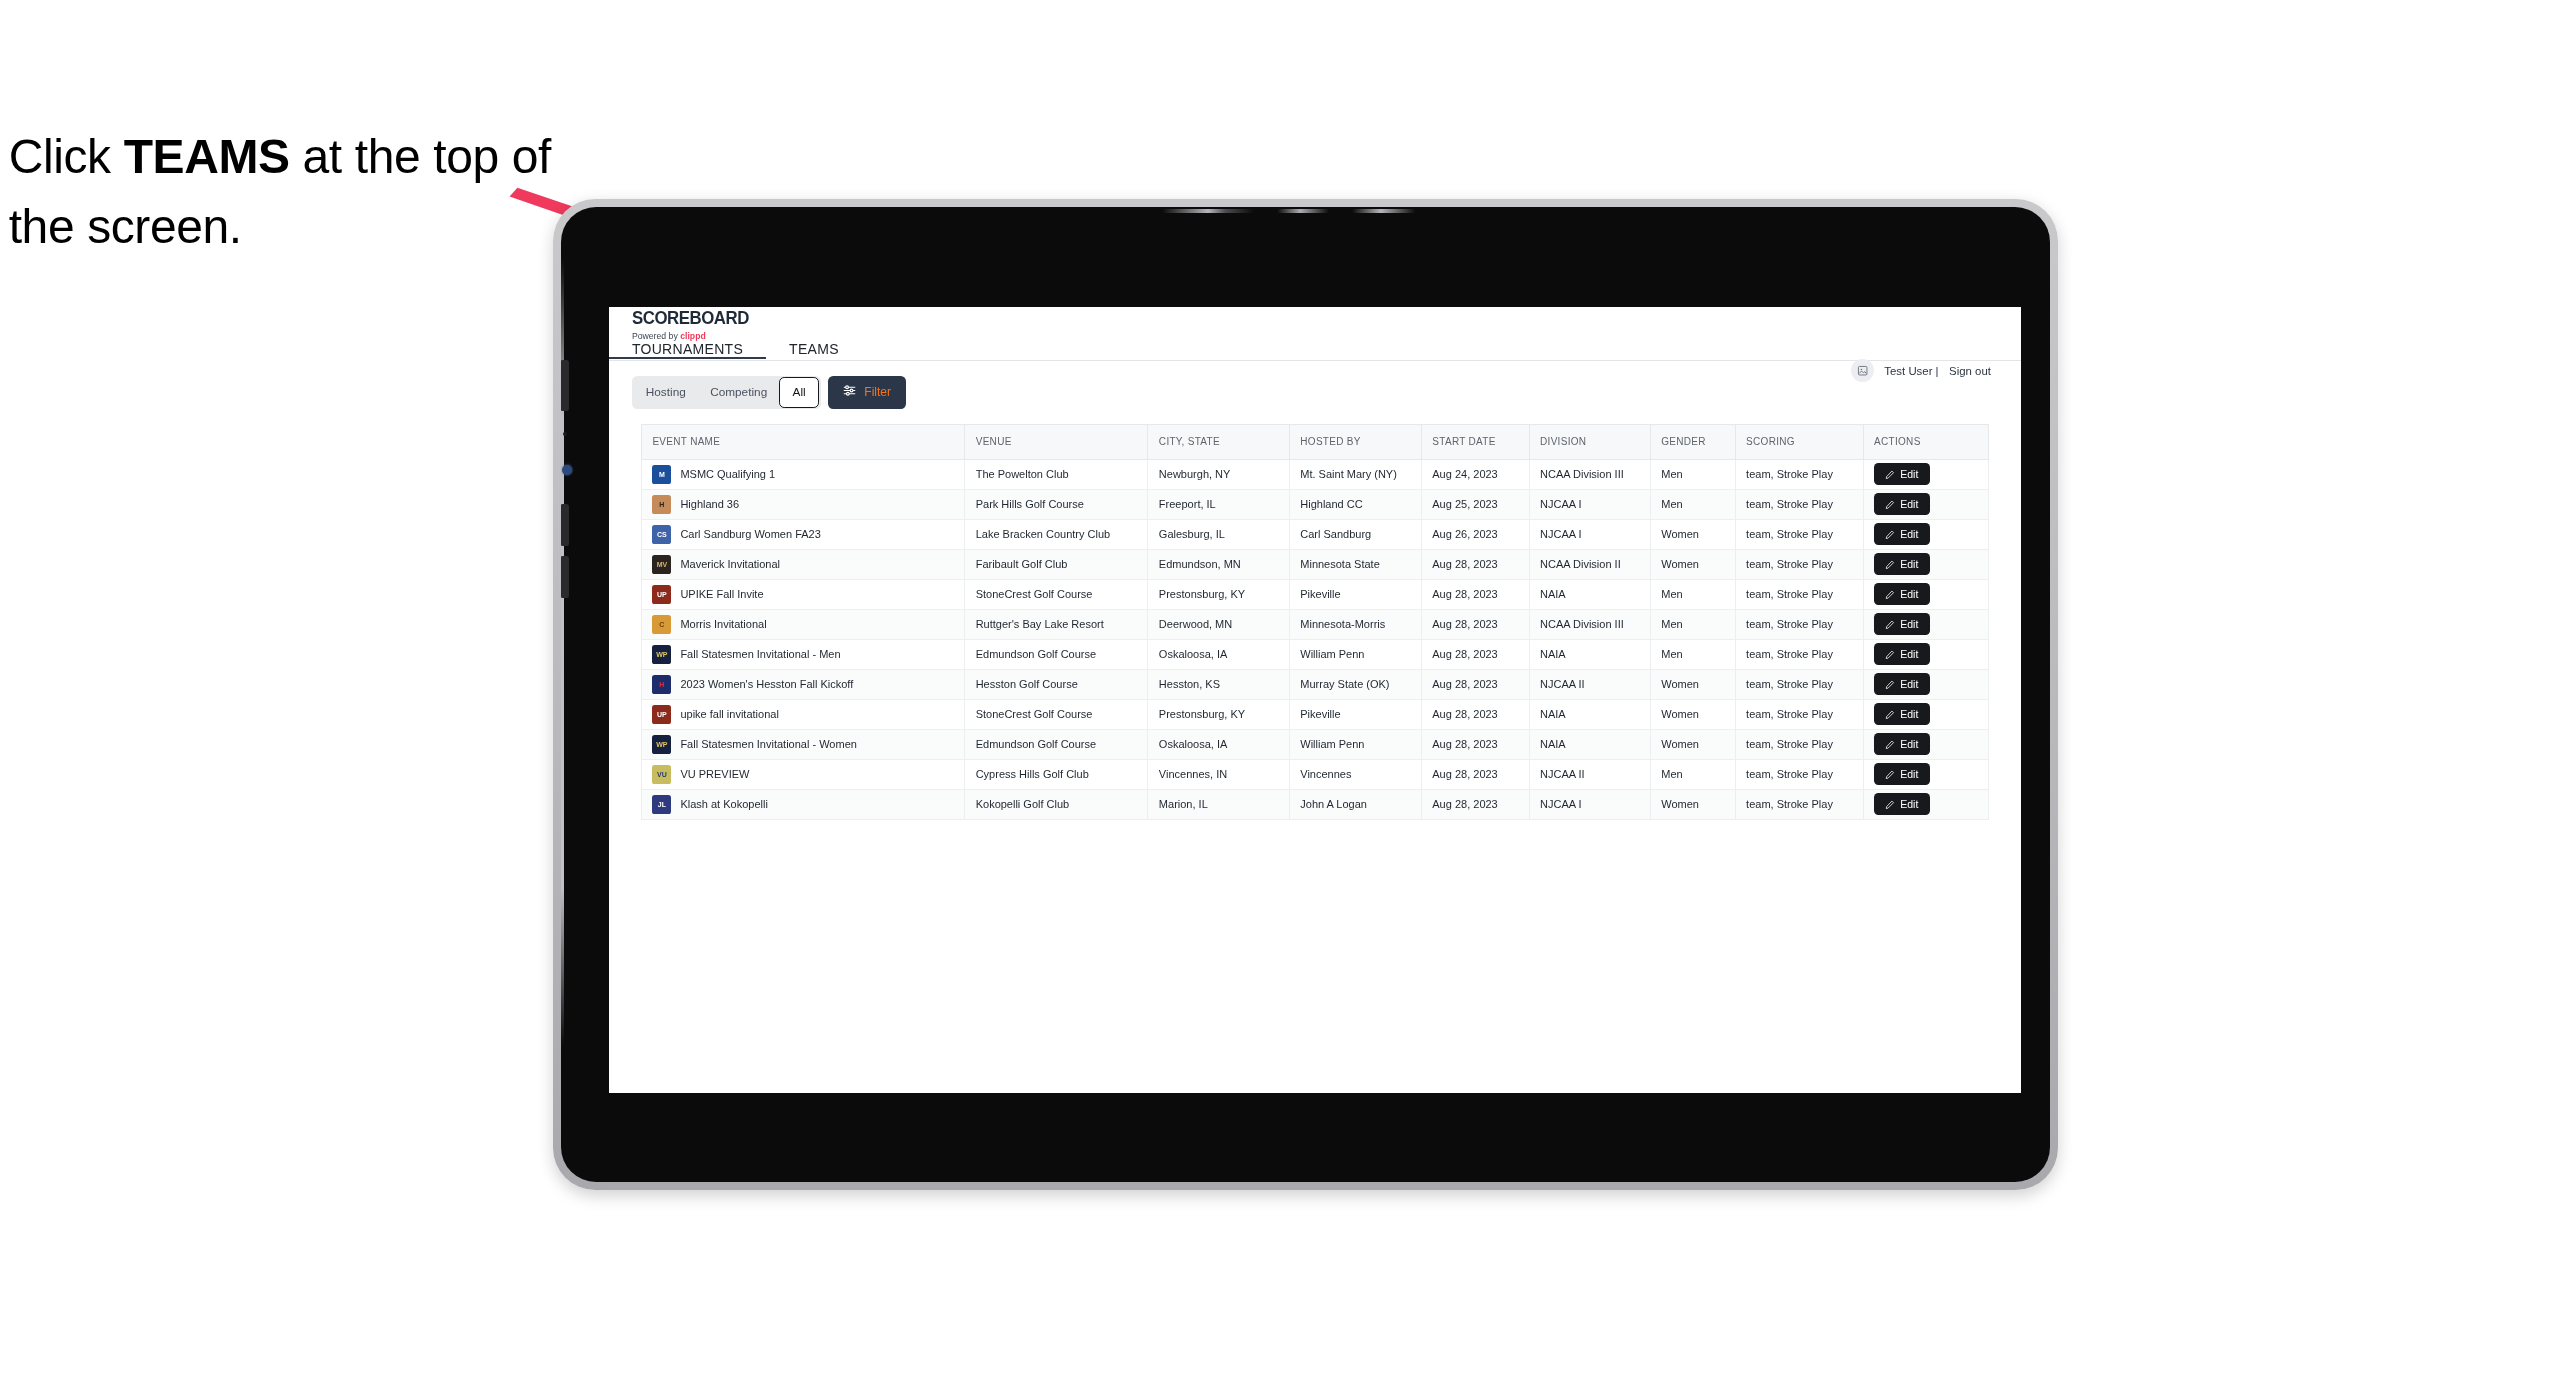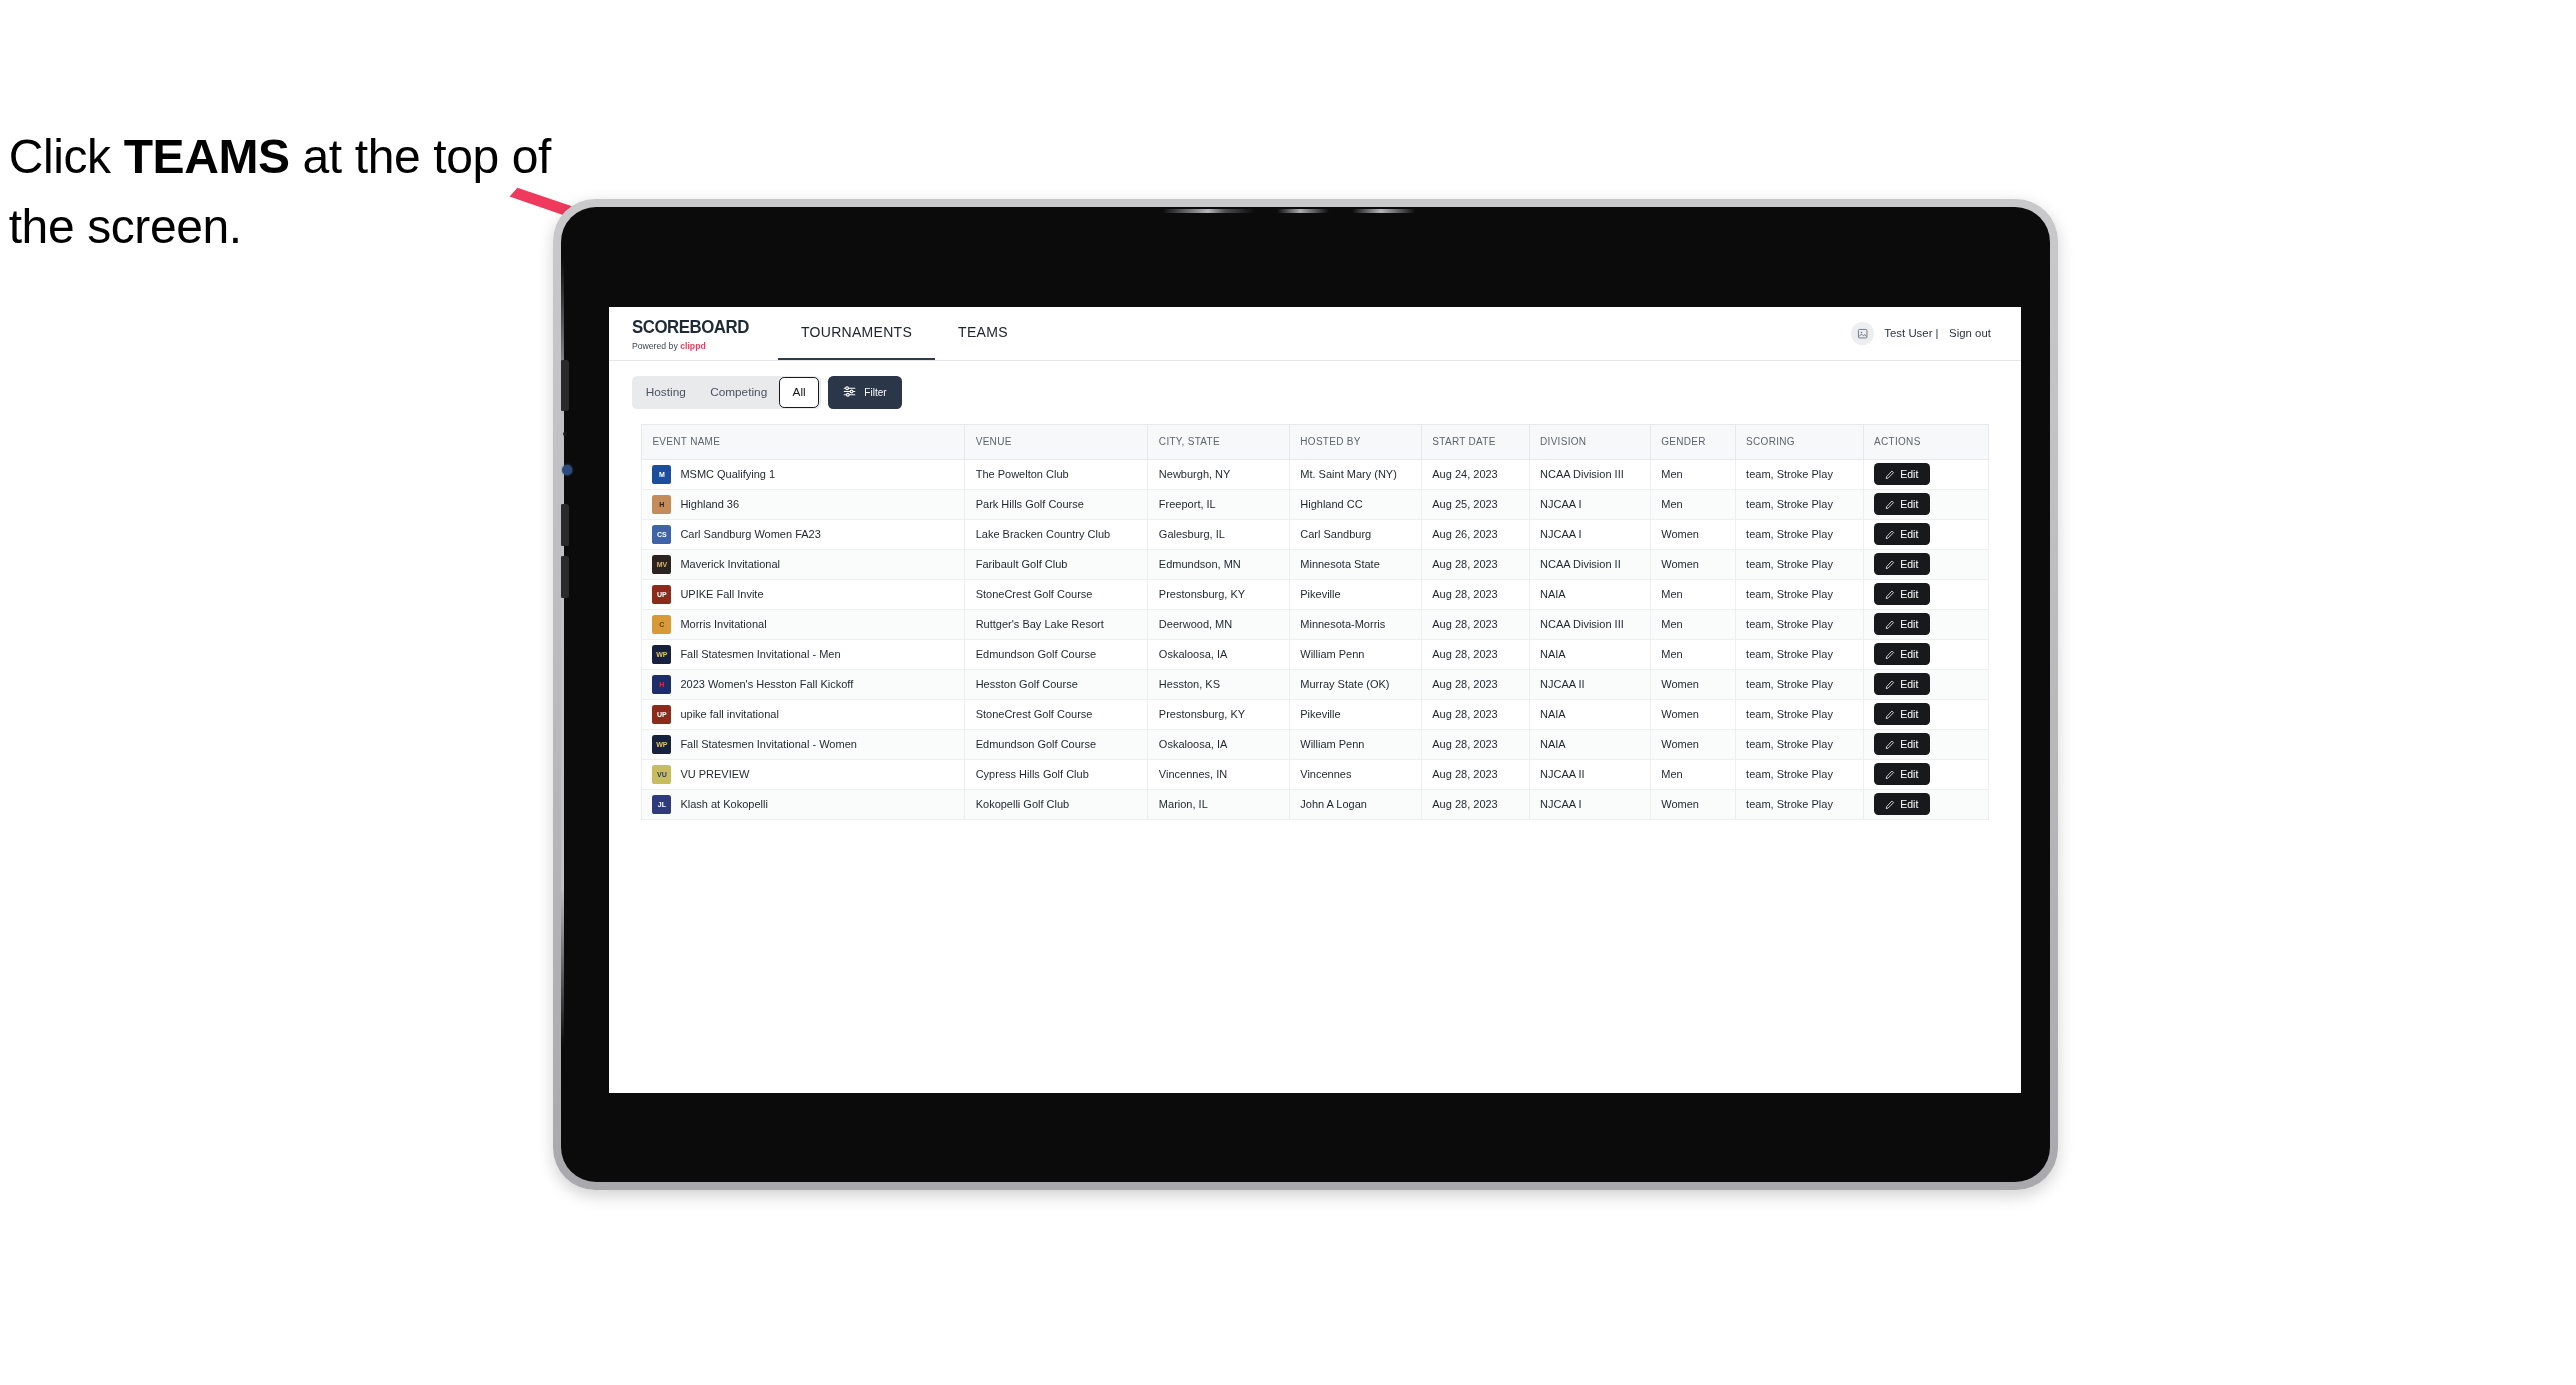--- a/index.html
+++ b/index.html
@@ -84,6 +84,7 @@
     background: #ffffff;
     border-bottom: 0.9px solid #e3e5e8;
     position: relative;
+    flex-direction: column;
   }
   .brand {
     display: flex; flex-direction: column; justify-content: center;

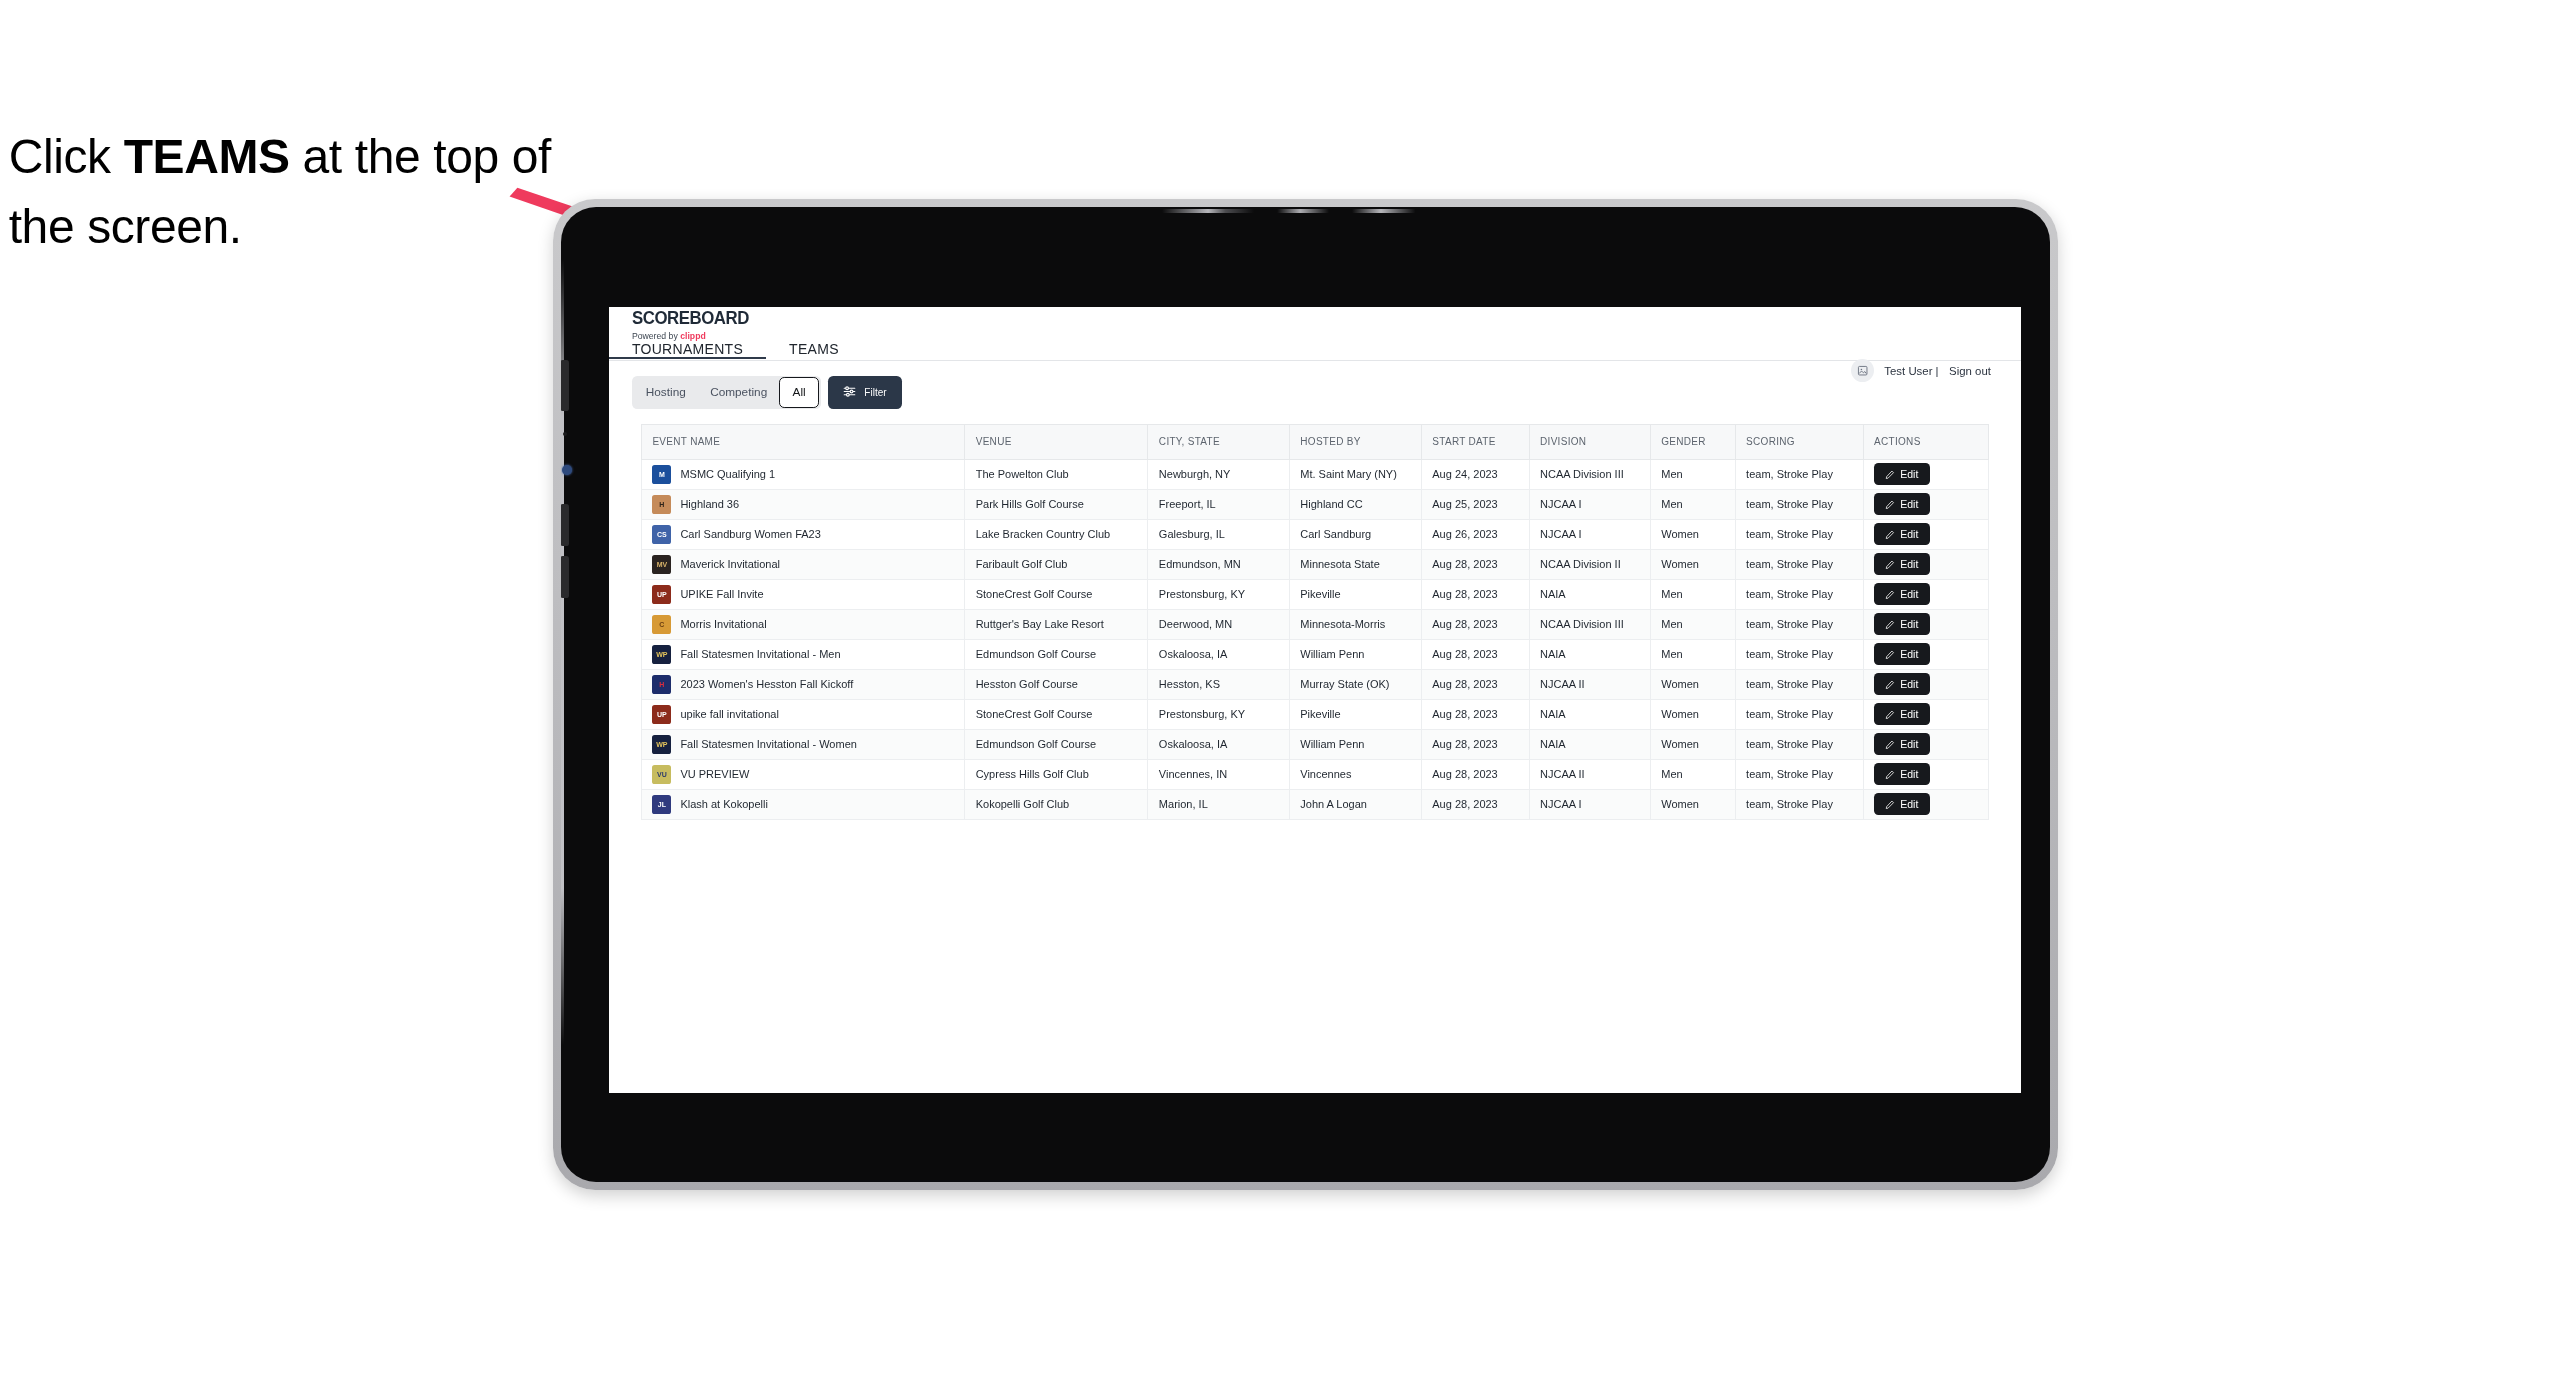--- a/index.html
+++ b/index.html
@@ -152,8 +152,8 @@
   .filter-btn {
     display: flex; align-items: center; gap: 7.9px;
     height: 33px; padding: 0 15px; margin-left: 7.9px;
-    background: #2b3748; color: #ffffff;
-    border-radius: 5.2px; font-size: 10px; cursor: pointer;
+    background: #2b3748; color: #f97316;
+    border-radius: 5.2px; font-size: 12px; cursor: pointer;
   }
   .search-wrap { margin-left: auto; display:flex; align-items:center; gap: 12.2px; }
   .search-input {

